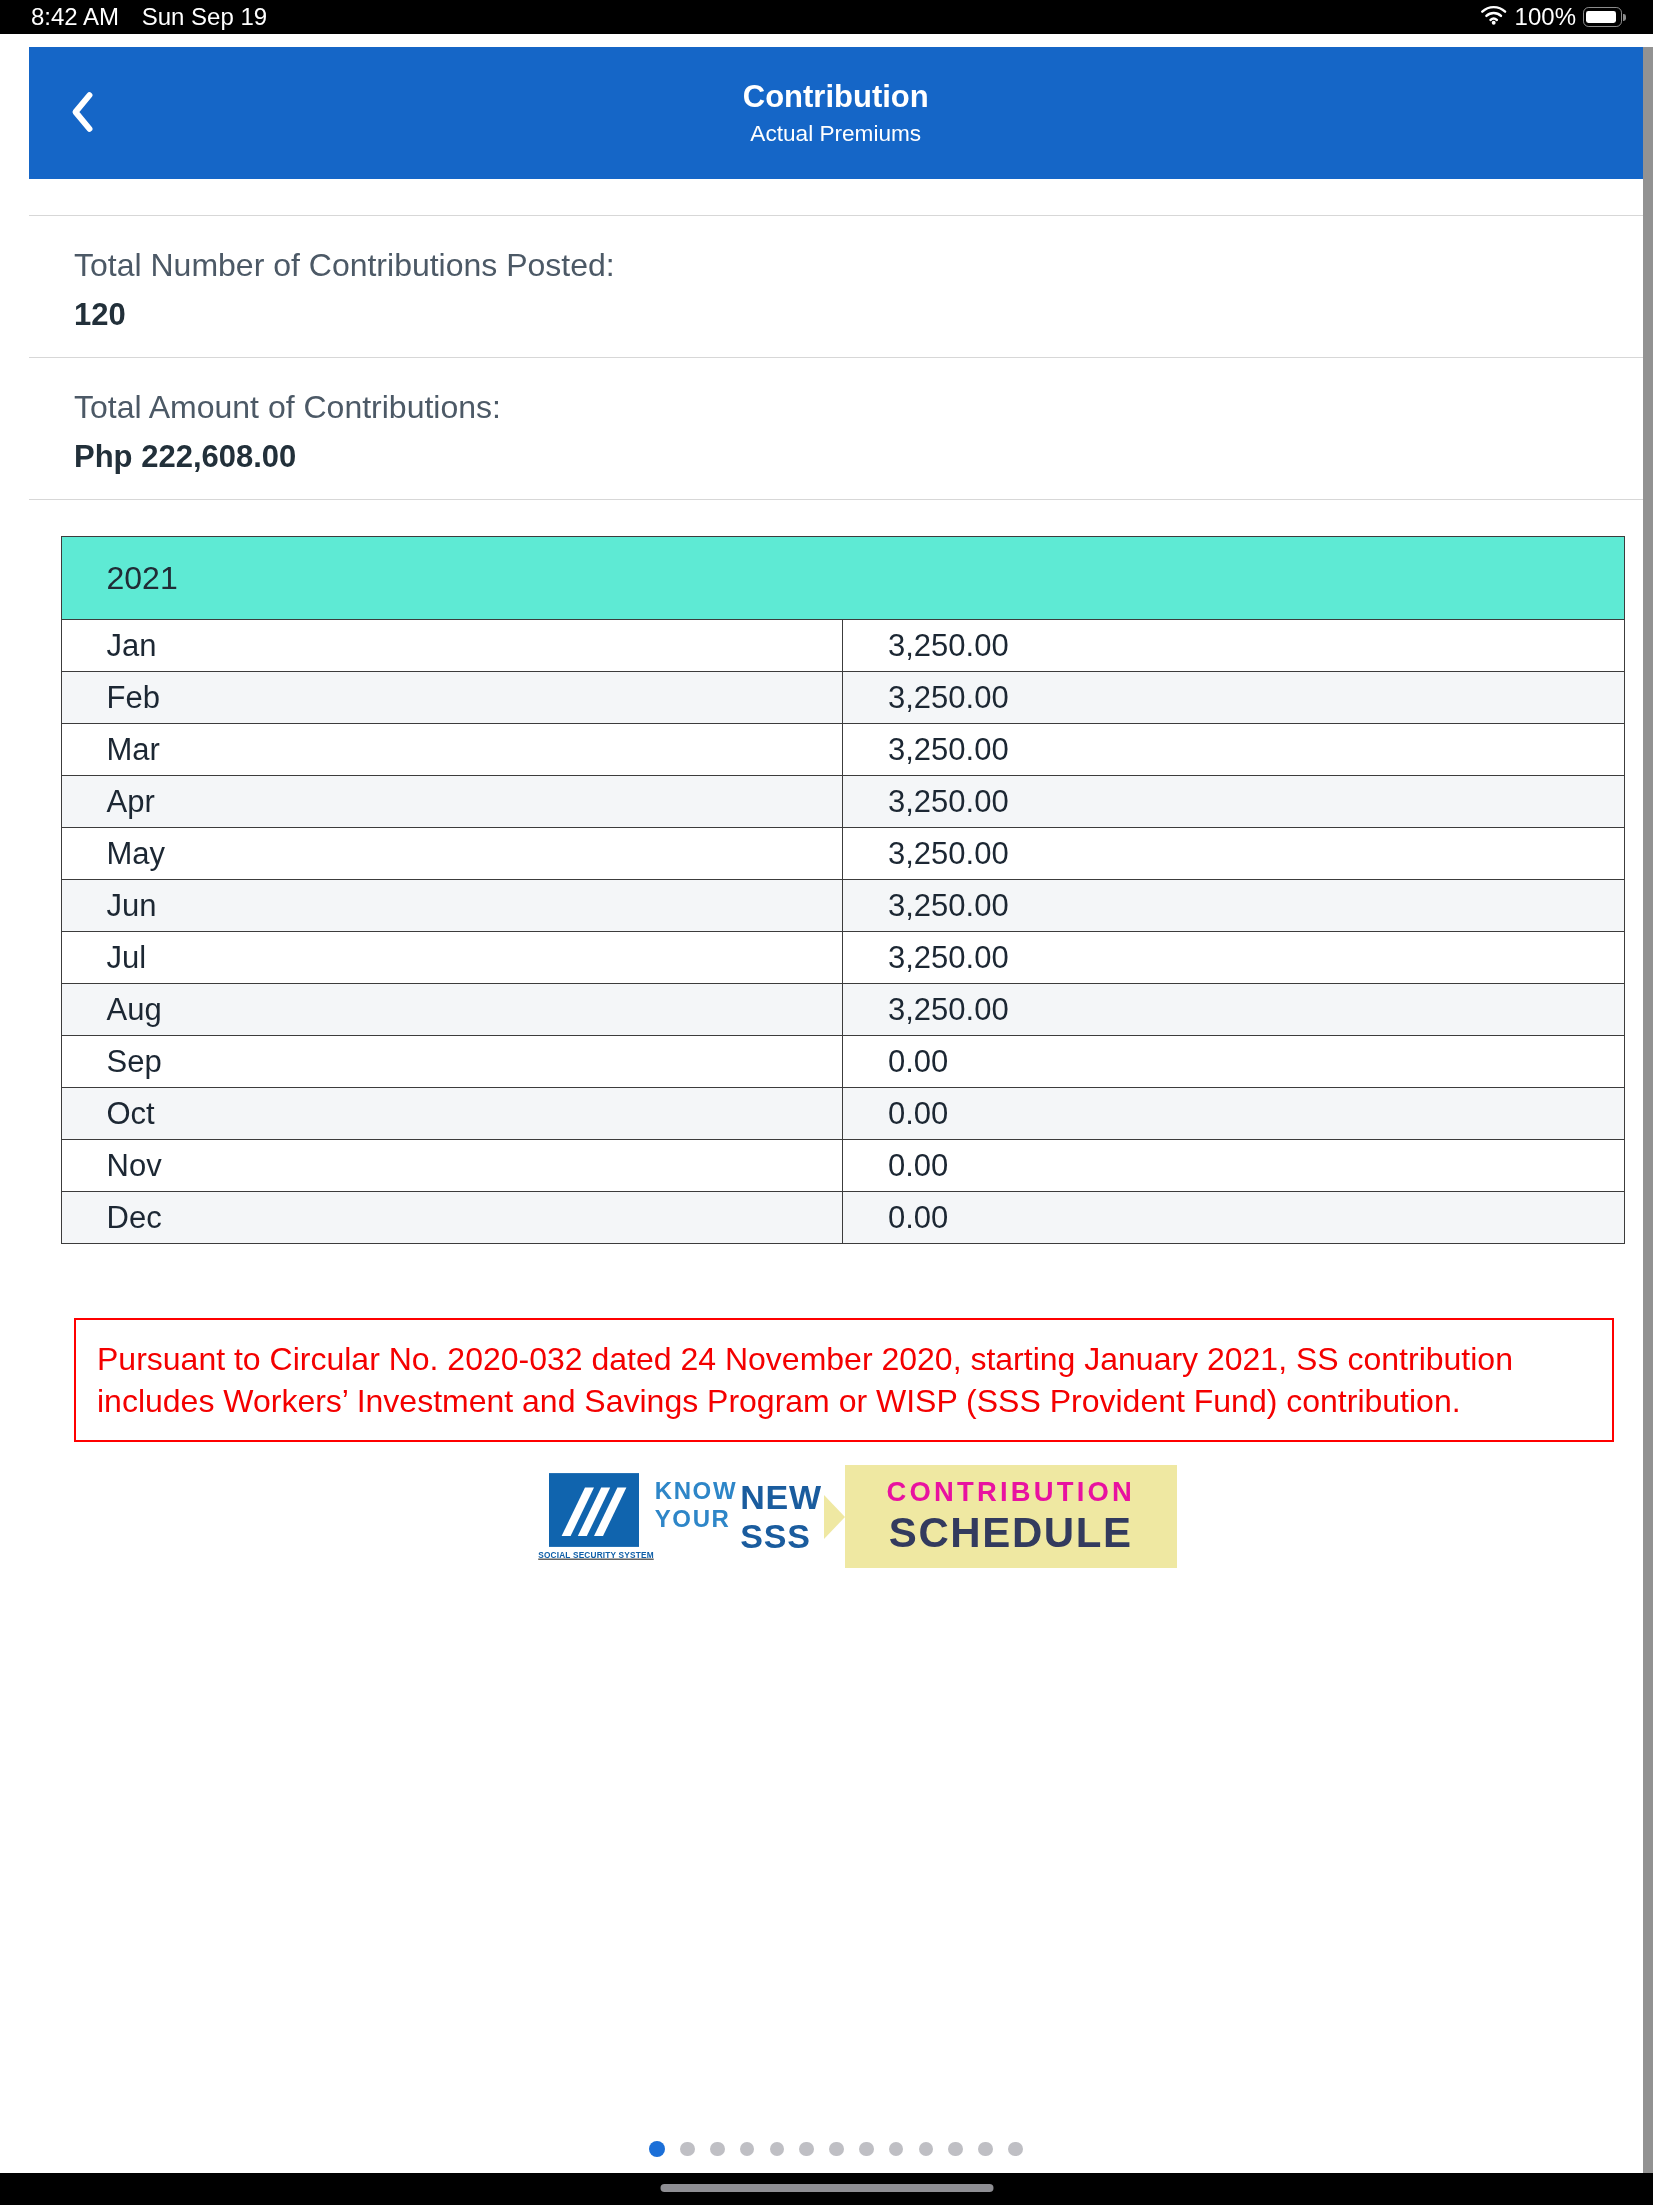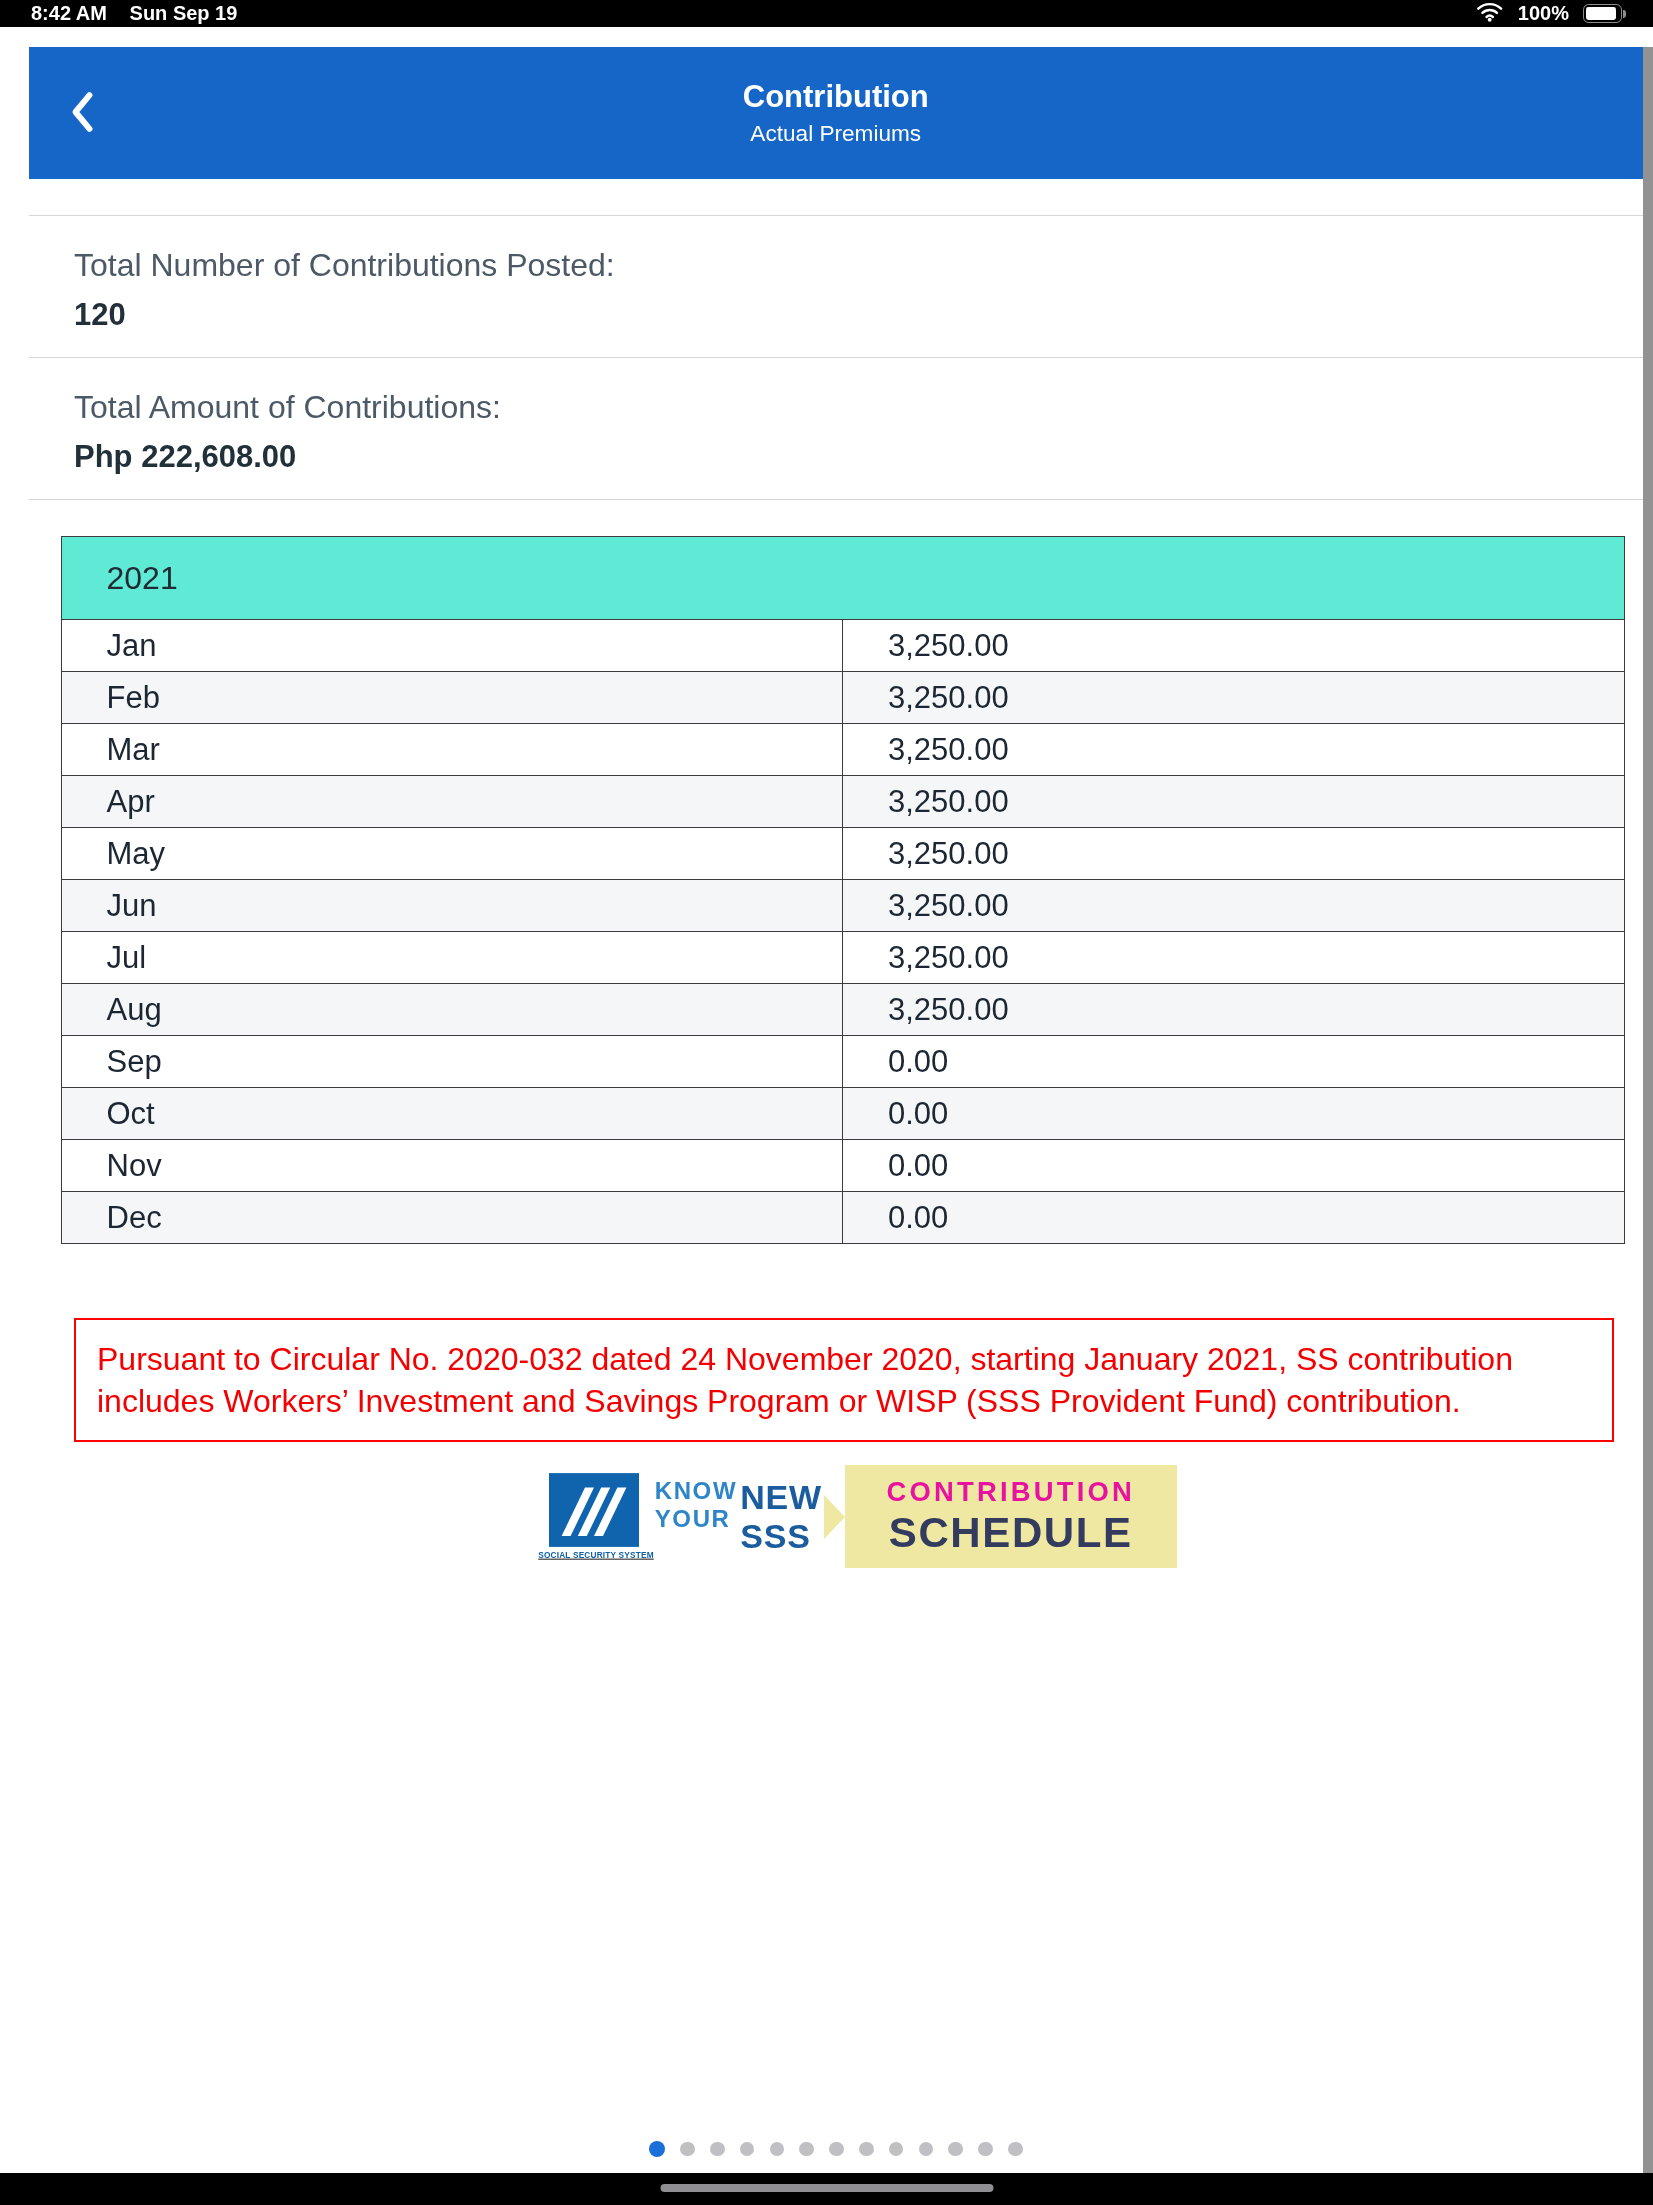--- a/index.html
+++ b/index.html
@@ -19,10 +19,10 @@
   }
   
   .status-bar{
-    position:absolute;top:0;left:0;width:1653px;height:27px;
+    position:absolute;top:0;left:0;width:1653px;height:34px;
     background:#000;color:#fff;
     display:flex;align-items:center;justify-content:space-between;
-    padding:0 31px;font-size:20px;font-weight:700;
+    padding:0 31px;font-size:24px;font-weight:400;
   }
   .status-left{display:flex;gap:22.6px;align-items:center;}
   .status-right{display:flex;gap:14px;align-items:center;}

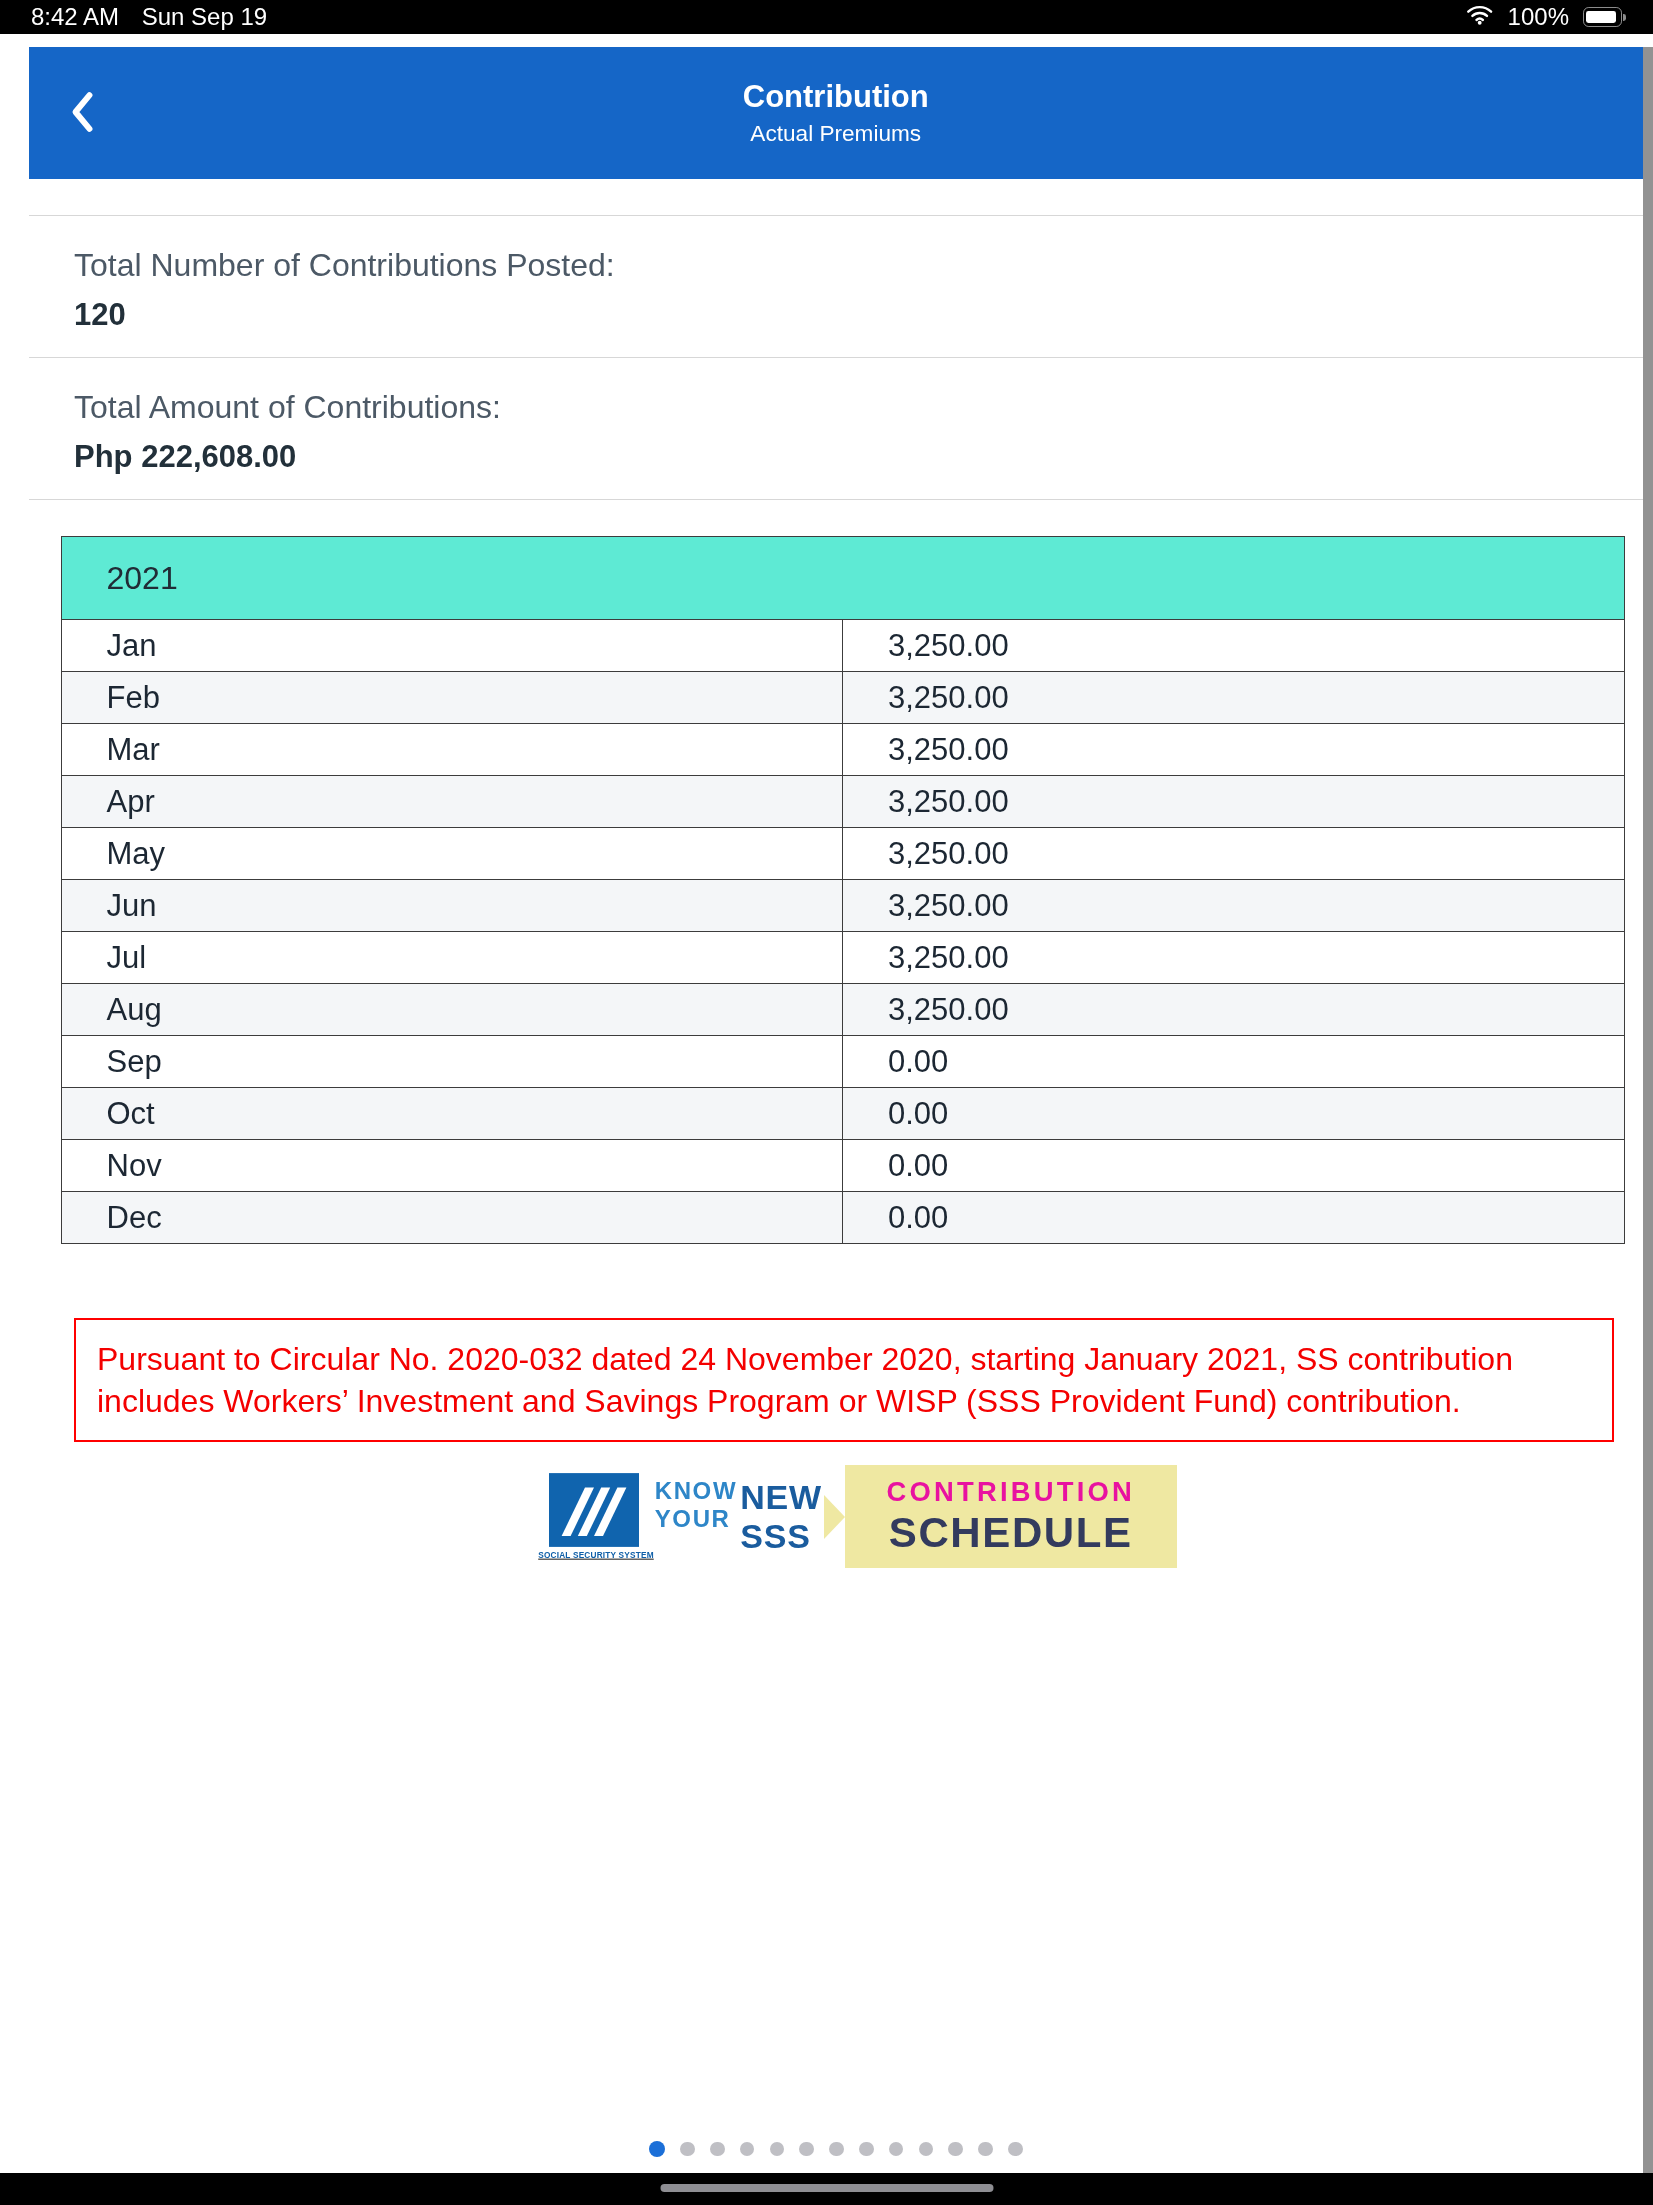--- a/index.html
+++ b/index.html
@@ -25,7 +25,7 @@
     padding:0 31px;font-size:24px;font-weight:400;
   }
   .status-left{display:flex;gap:22.6px;align-items:center;}
-  .status-right{display:flex;gap:14px;align-items:center;}
+  .status-right{display:flex;gap:7px;align-items:center;}
   .batt{display:inline-block;position:relative;width:39px;height:19.4px;
     border:1.6px solid rgba(255,255,255,.55);border-radius:5.7px;}
   .batt .fill{position:absolute;left:2.4px;top:2.4px;bottom:2.4px;width:30px;background:#fff;border-radius:2.4px;}

